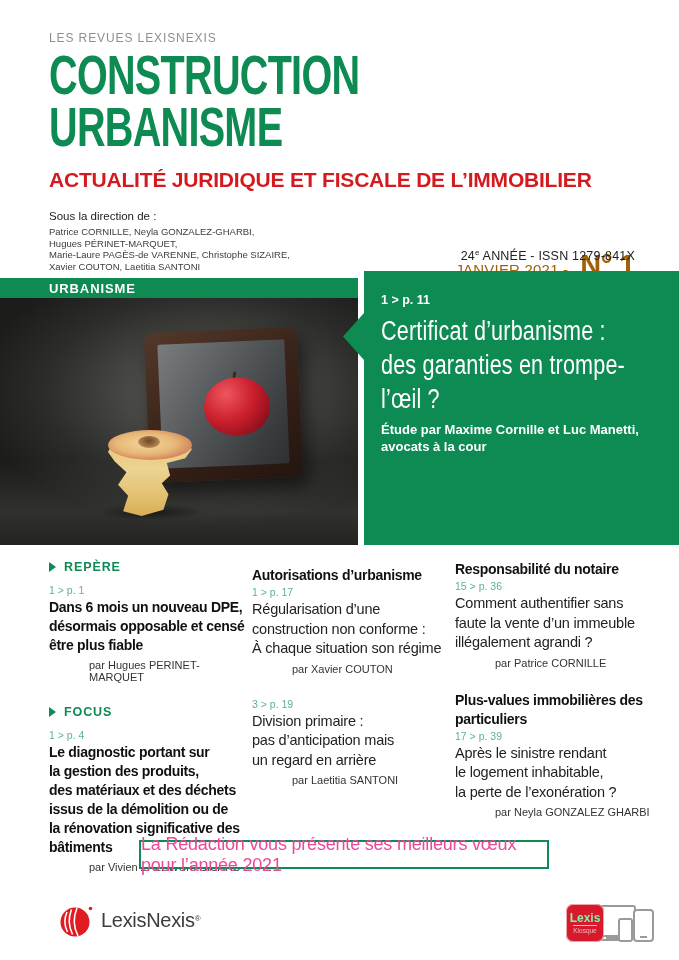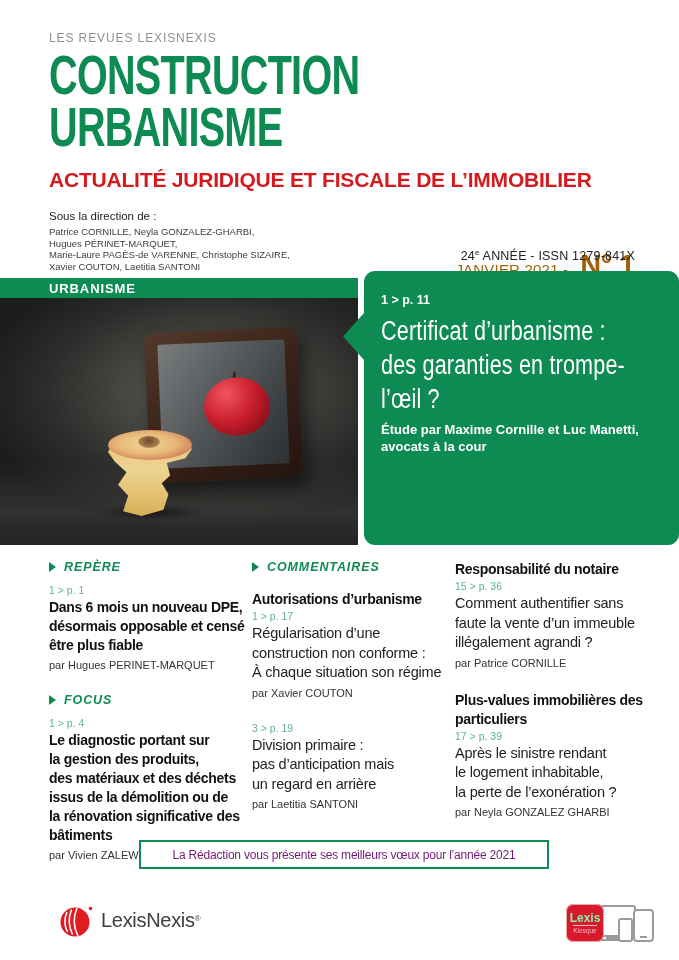--- a/index.html
+++ b/index.html
@@ -52,7 +52,7 @@
 
   .feature-panel {
     position:absolute; left:364px; top:271px; width:315px; height:274px;
-    background:#0e8a53; color:#fff;border-radius:11px;
+    background:#0e8a53; color:#fff;
   }
   .feature-notch {
     position:absolute; left:-21px; top:42px; width:21px; height:47px;

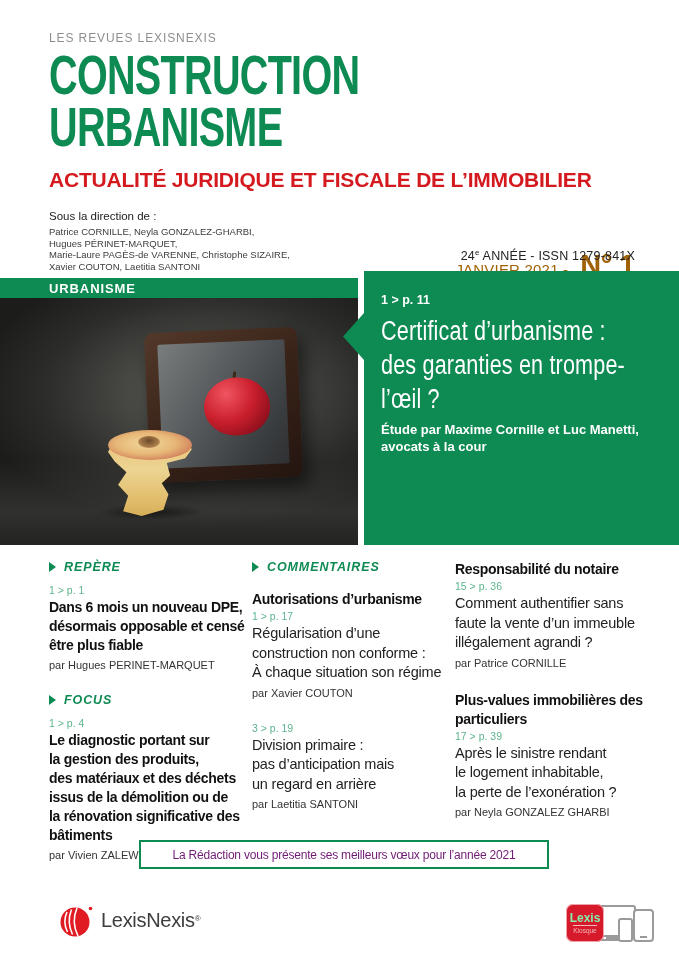--- a/index.html
+++ b/index.html
@@ -128,7 +128,7 @@
   .col-2 { left:252px; width:200px; }
   .col-3 { left:455px; width:200px; }
 
-  .sec-header { display:flex; align-items:center; gap:8px; margin-bottom:10px; height:14px;font-style:italic; }
+  .sec-header { display:flex; align-items:center; gap:8px; margin-bottom:10px; height:14px; }
   .sec-header .tri {
     width:0; height:0; border-left:7px solid #0e8a53;
     border-top:5px solid transparent; border-bottom:5px solid transparent;

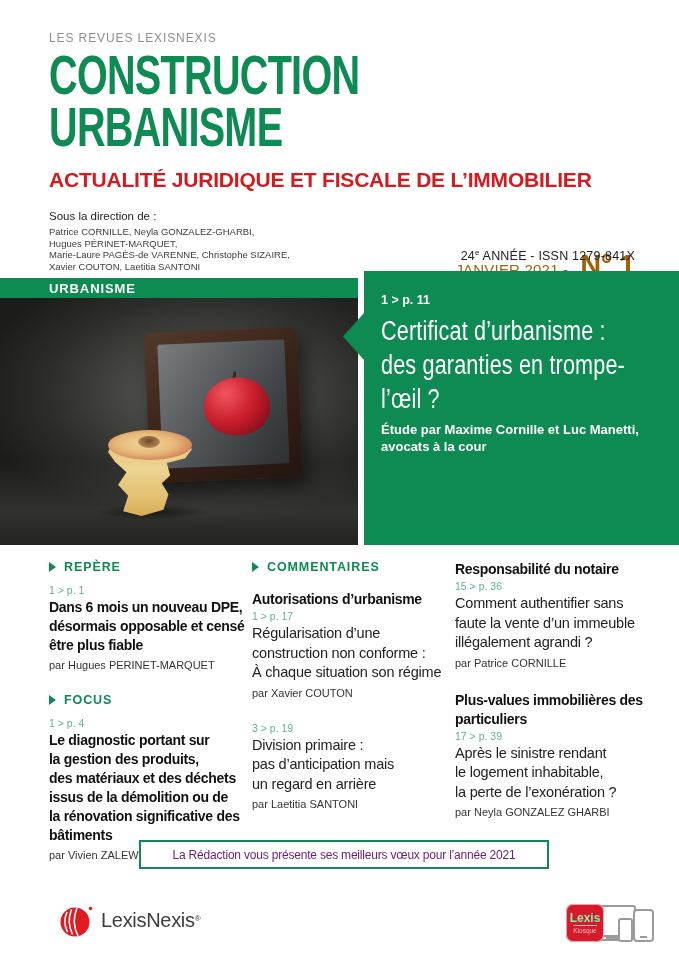--- a/index.html
+++ b/index.html
@@ -249,10 +249,6 @@
   </div>
 
   <div class="toc-col col-2">
-    <div class="sec-header">
-      <span class="tri"></span>
-      <span class="sec-label">COMMENTAIRES</span>
-    </div>
     <div class="gap-sm"></div>
     <div class="item-title">Autorisations d’urbanisme</div>
     <div class="page-ref">1 &gt; p. 17</div>

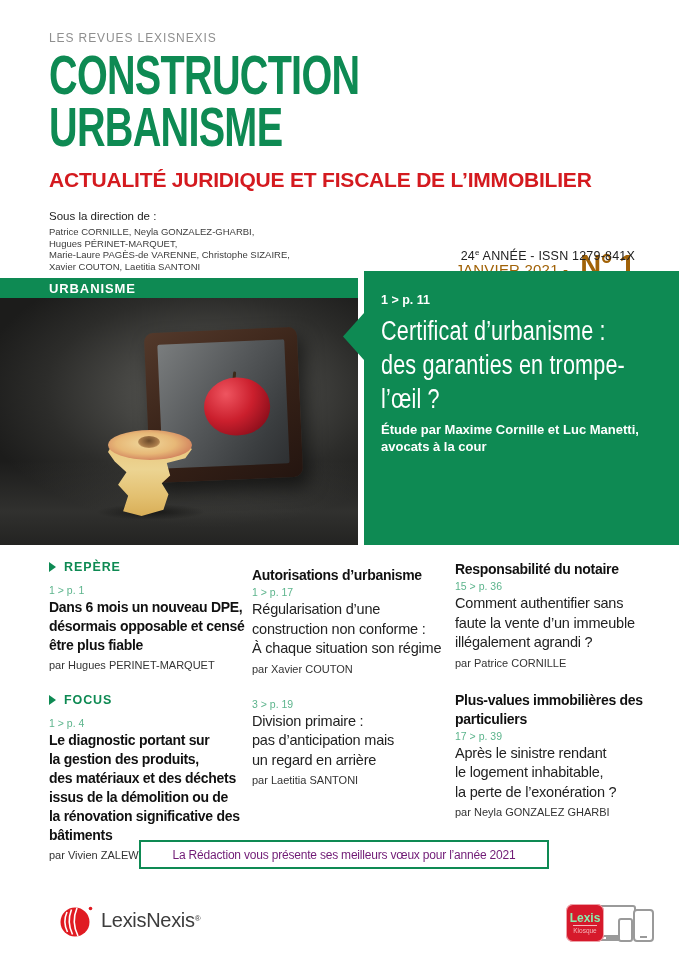--- a/index.html
+++ b/index.html
@@ -144,7 +144,7 @@
     font-size:14.5px; line-height:19.5px; letter-spacing:-0.2px;
     white-space:pre-line; color:#222;
   }
-  .item-author { font-size:11px; color:#333; margin-top:4px; }
+  .item-author { font-size:11px; color:#333; margin-top:4px;margin-left:40px; }
   .gap-lg { height:22px; } .gap-sm { height:6px; }
 
   

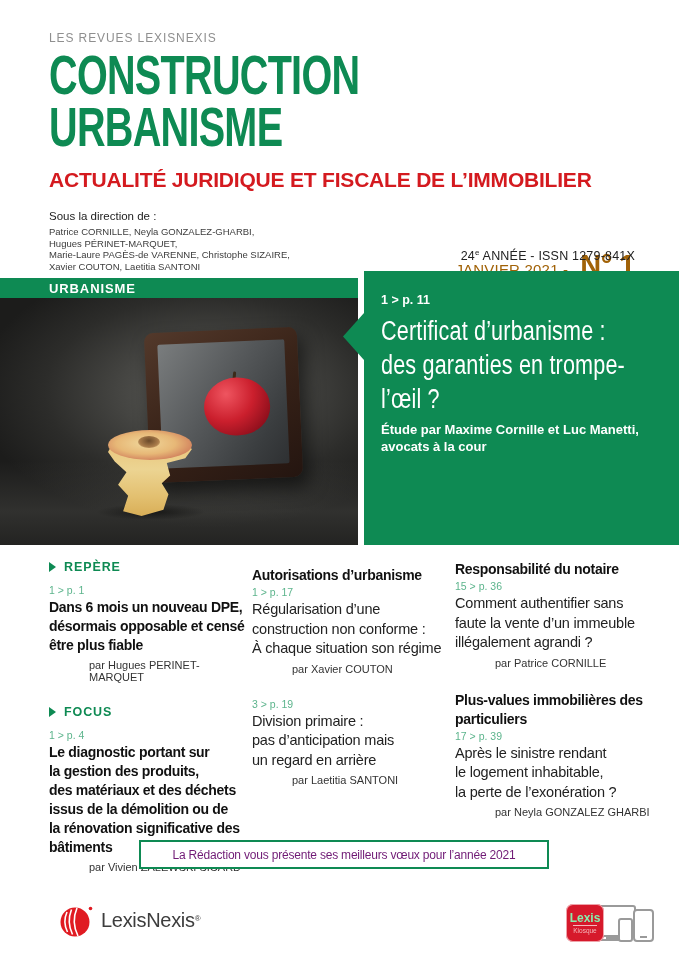--- a/index.html
+++ b/index.html
@@ -153,7 +153,7 @@
     border:2px solid #0e8a53; background:#fff;
     display:flex; align-items:center; justify-content:center;
   }
-  .wishes-box span { font-size:12px; color:#701a75; letter-spacing:-0.2px; }
+  .wishes-box span { font-size:18px; color:#ec4899; letter-spacing:-0.2px; }
 
   
   .brand { position:absolute; left:60px; top:902px; display:flex; align-items:center; gap:7px; }

